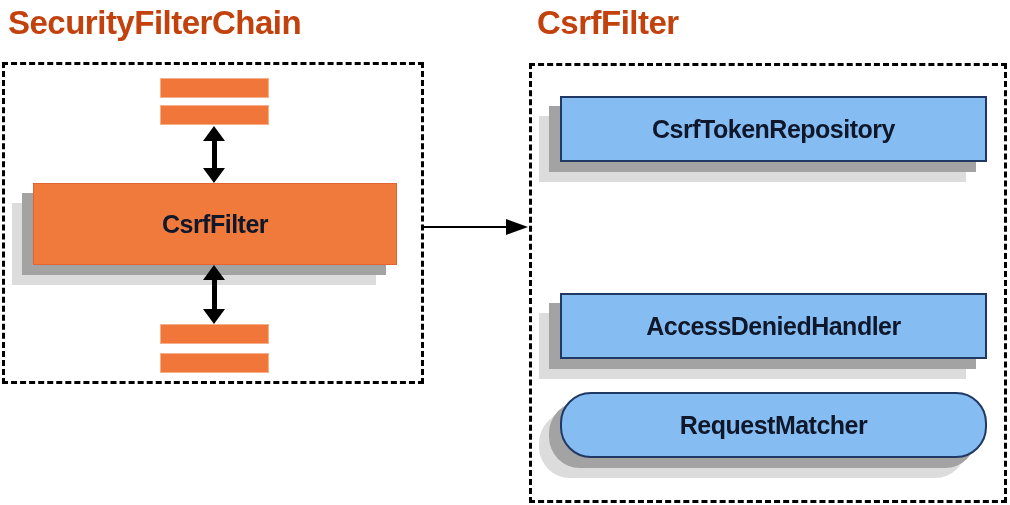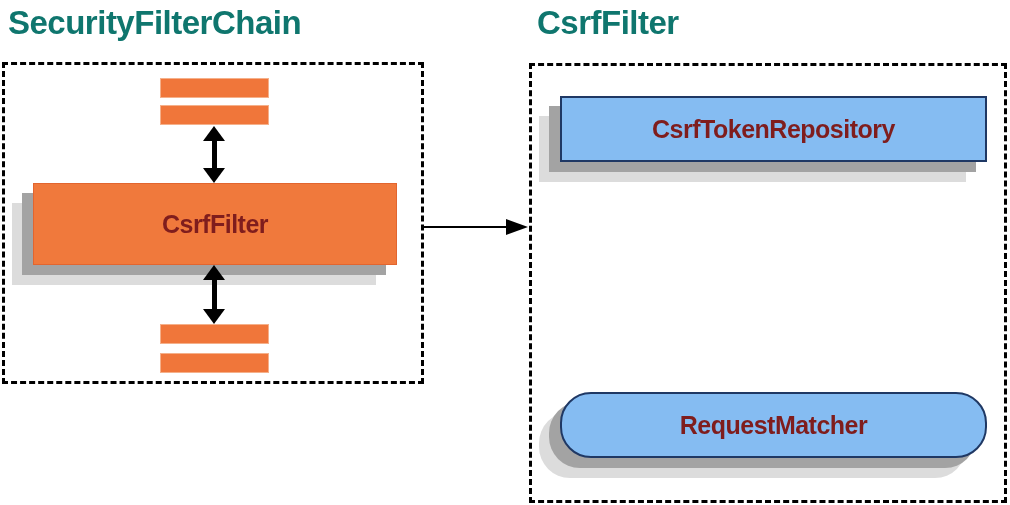--- a/index.html
+++ b/index.html
@@ -15,7 +15,7 @@
     position: absolute;
     font-size: 33px;
     font-weight: bold;
-    color: #0f766e;
+    color: #c2410c;
     letter-spacing: -0.5px;
     white-space: nowrap;
   }

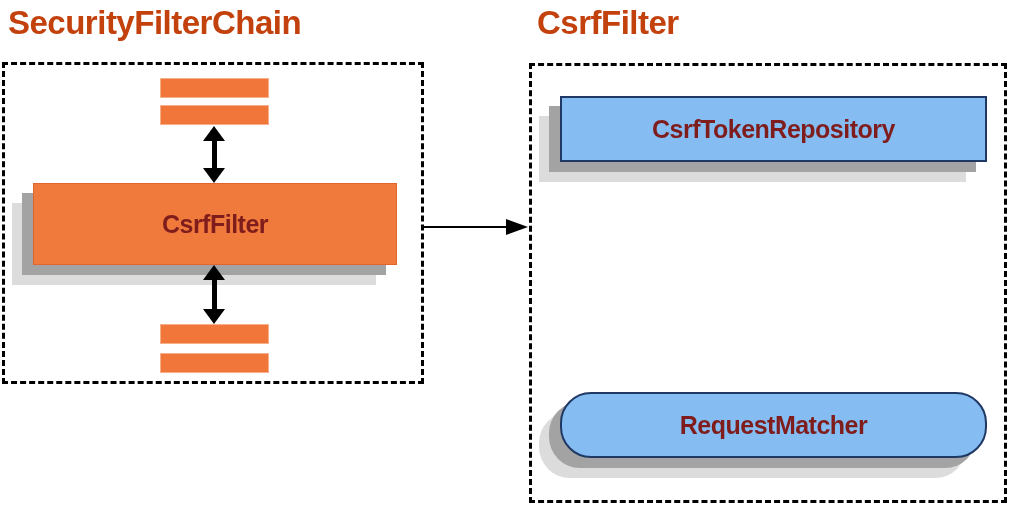--- a/index.html
+++ b/index.html
@@ -63,7 +63,7 @@
   .box-label {
     font-size: 25px;
     font-weight: bold;
-    color: #7f1d1d;
+    color: #0f172a;
     letter-spacing: -0.5px;
     white-space: nowrap;
     text-align: center;

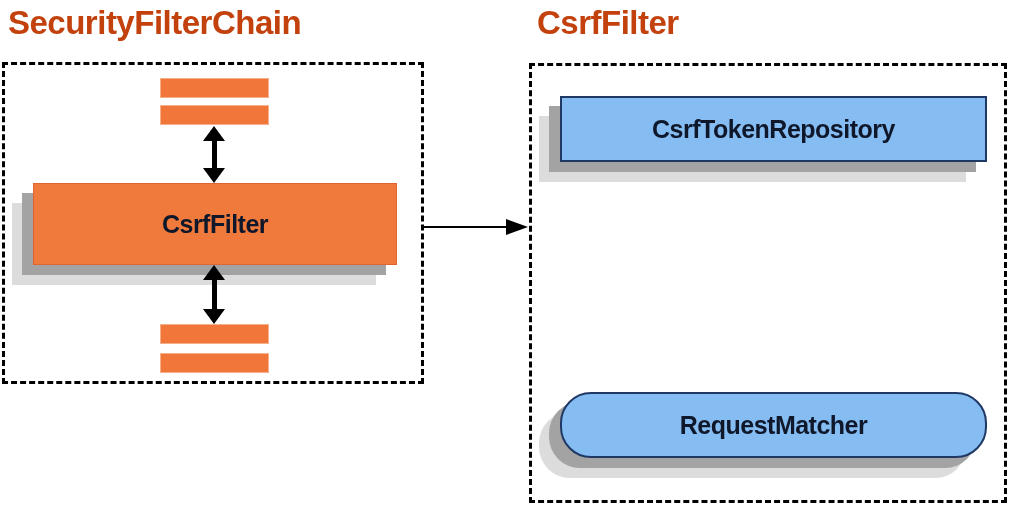--- a/index.html
+++ b/index.html
@@ -185,6 +185,9 @@
     </div>
 
 
+    <div id="component-box-3" class="component-box">
+      <span class="box-label">AccessDeniedHandler</span>
+    </div>
 
     <div id="component-box-4" class="component-box">
       <span class="box-label">RequestMatcher</span>

